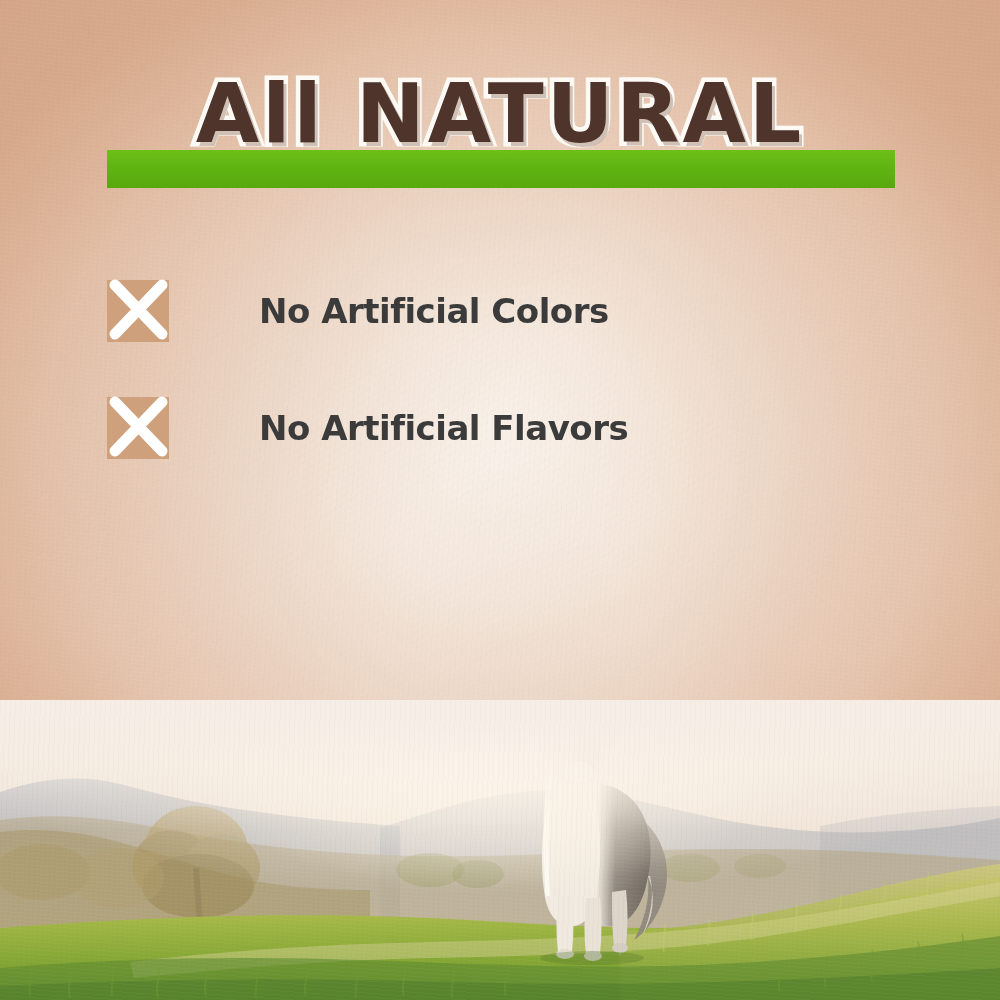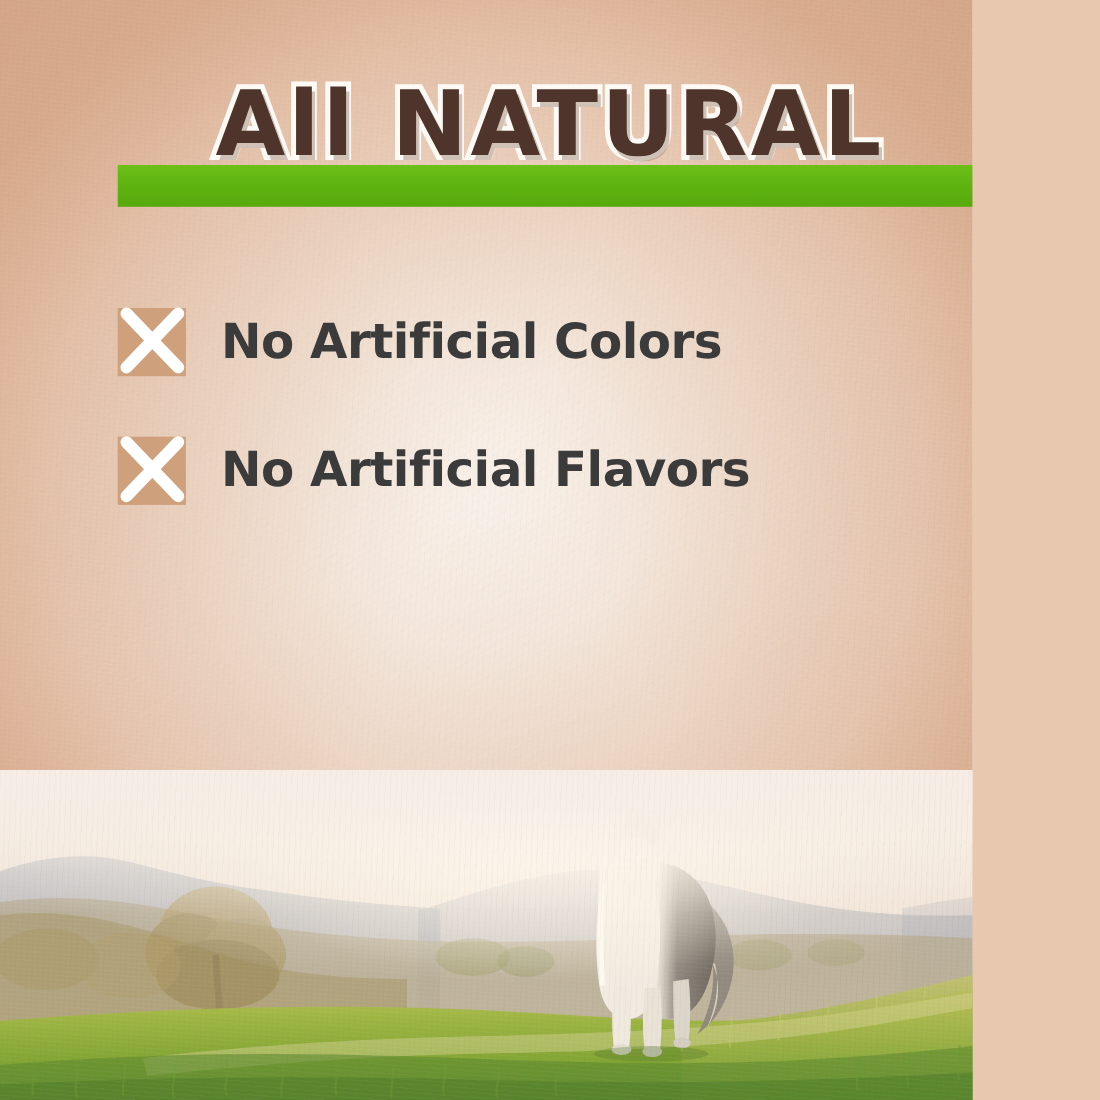--- a/index.html
+++ b/index.html
@@ -10,9 +10,8 @@
     background:#e9c8b0;
   }
   #poster{
-    position:relative;width:860px;height:1000px;overflow:hidden;
+    position:relative;width:1000px;height:1000px;overflow:hidden;
     background:#e9c8b0;
-    padding-left:24px;
   }
 
   

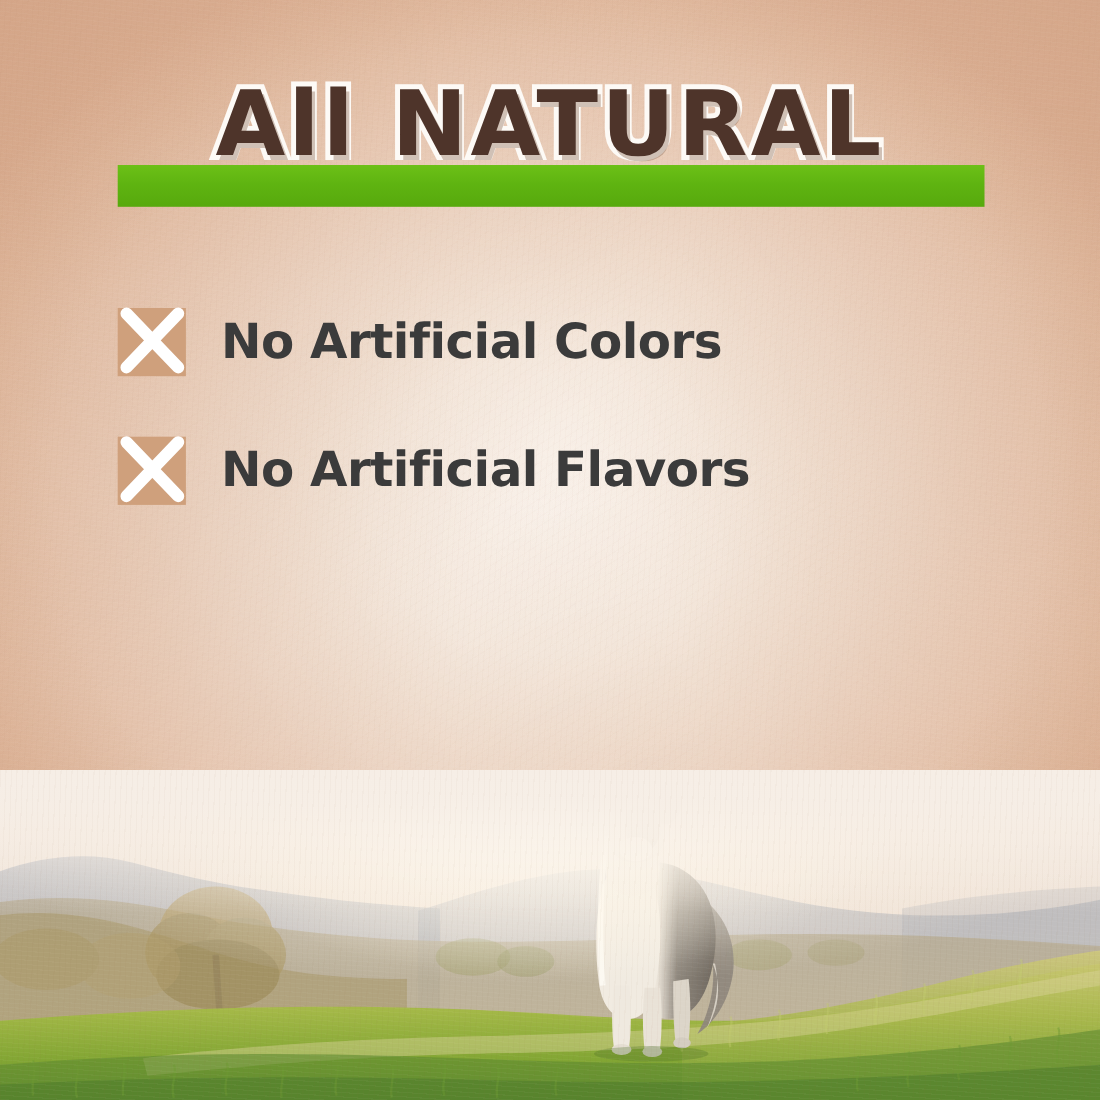--- a/index.html
+++ b/index.html
@@ -76,9 +76,9 @@
   }
   .xbox svg{position:absolute;left:-5px;top:-5px;width:72px;height:72px;display:block;}
   .claim-label{
-    margin-left:32px;
+    margin-left:90px;
     font-family:"DejaVu Sans", sans-serif;
-    font-weight:700;font-size:44px;line-height:56px;
+    font-weight:700;font-size:34px;line-height:56px;
     letter-spacing:-.5px;
     color:#3b3b3b;
     white-space:nowrap;

